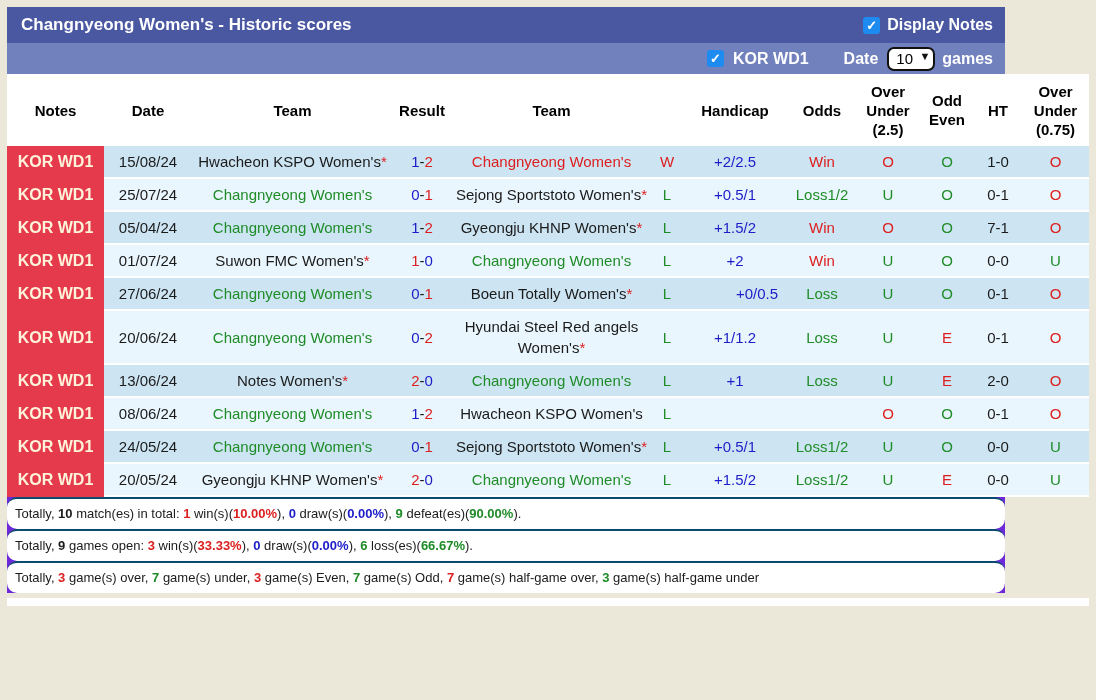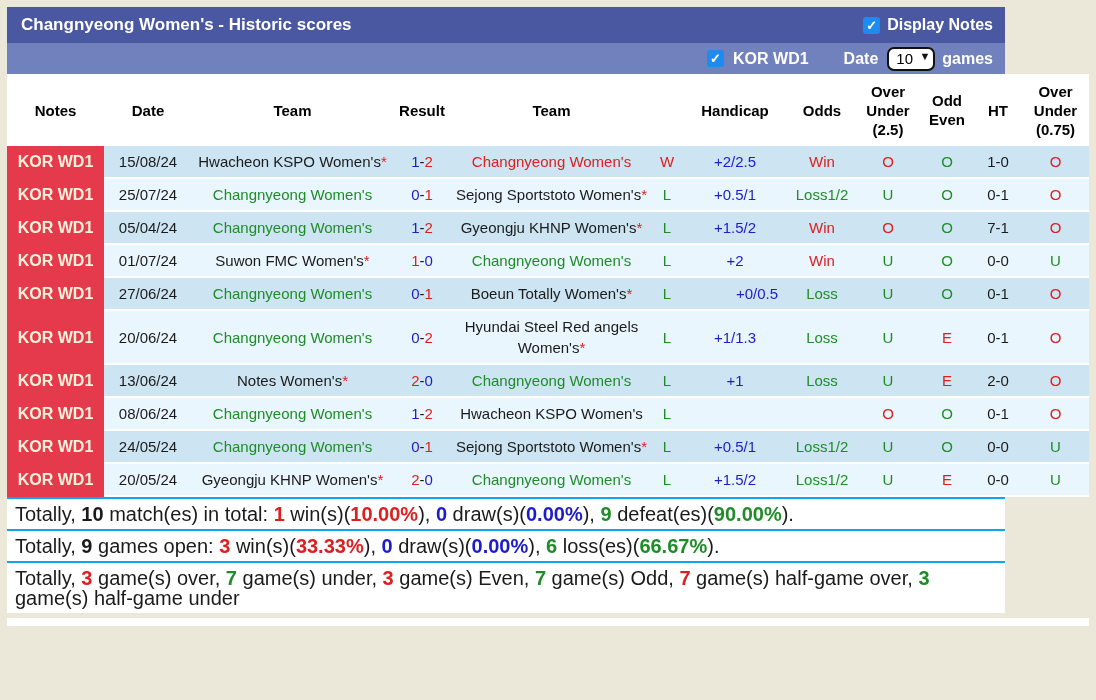--- a/index.html
+++ b/index.html
@@ -218,7 +218,7 @@
             <td class="c-result"><span style="color: rgb(28, 28, 200);">0</span><span class="dash">-</span><span style="color: rgb(220, 32, 32);">2</span></td>
             <td class="c-team"><span class="team-name" style="color: rgb(27, 27, 27);">Hyundai Steel Red angels Women's</span><span class="star">*</span></td>
             <td class="c-wl"><span style="color: rgb(31, 140, 40);">L</span></td>
-            <td class="c-handicap"><span style="color: rgb(28, 28, 200);">+1/1.3</span></td>
+            <td class="c-handicap"><span style="color: rgb(28, 28, 200);">+1/1.2</span></td>
             <td class="c-odds"><span style="color: rgb(31, 140, 40);">Loss</span></td>
             <td class="c-ou25"><span style="color: rgb(31, 140, 40);">U</span></td>
             <td class="c-oddeven"><span style="color: rgb(220, 32, 32);">E</span></td>

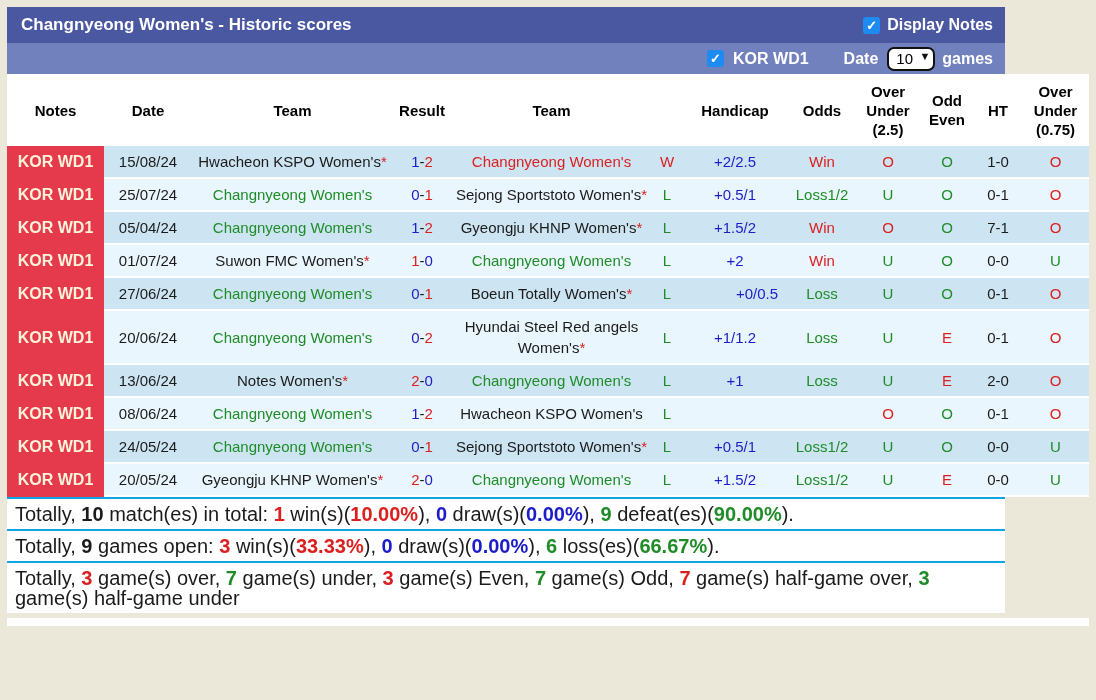--- a/index.html
+++ b/index.html
@@ -73,8 +73,9 @@
 
   
   .footer-line {
-    background:#fff; font-size:20px; padding:5px 8px; line-height:20px;
-    border-top:2px solid #0ea5e9;
+    background:#fff; font-size:13px; padding:5px 8px; line-height:20px;
+    border-top:2px solid #0c4a6e;
+    border-radius:10px;
   }
   .bottom-strip-gap { height:5px; background:#ebe7d9; }
   .bottom-strip { height:8px; background:#fff; width:1082px; margin:0 auto; }

